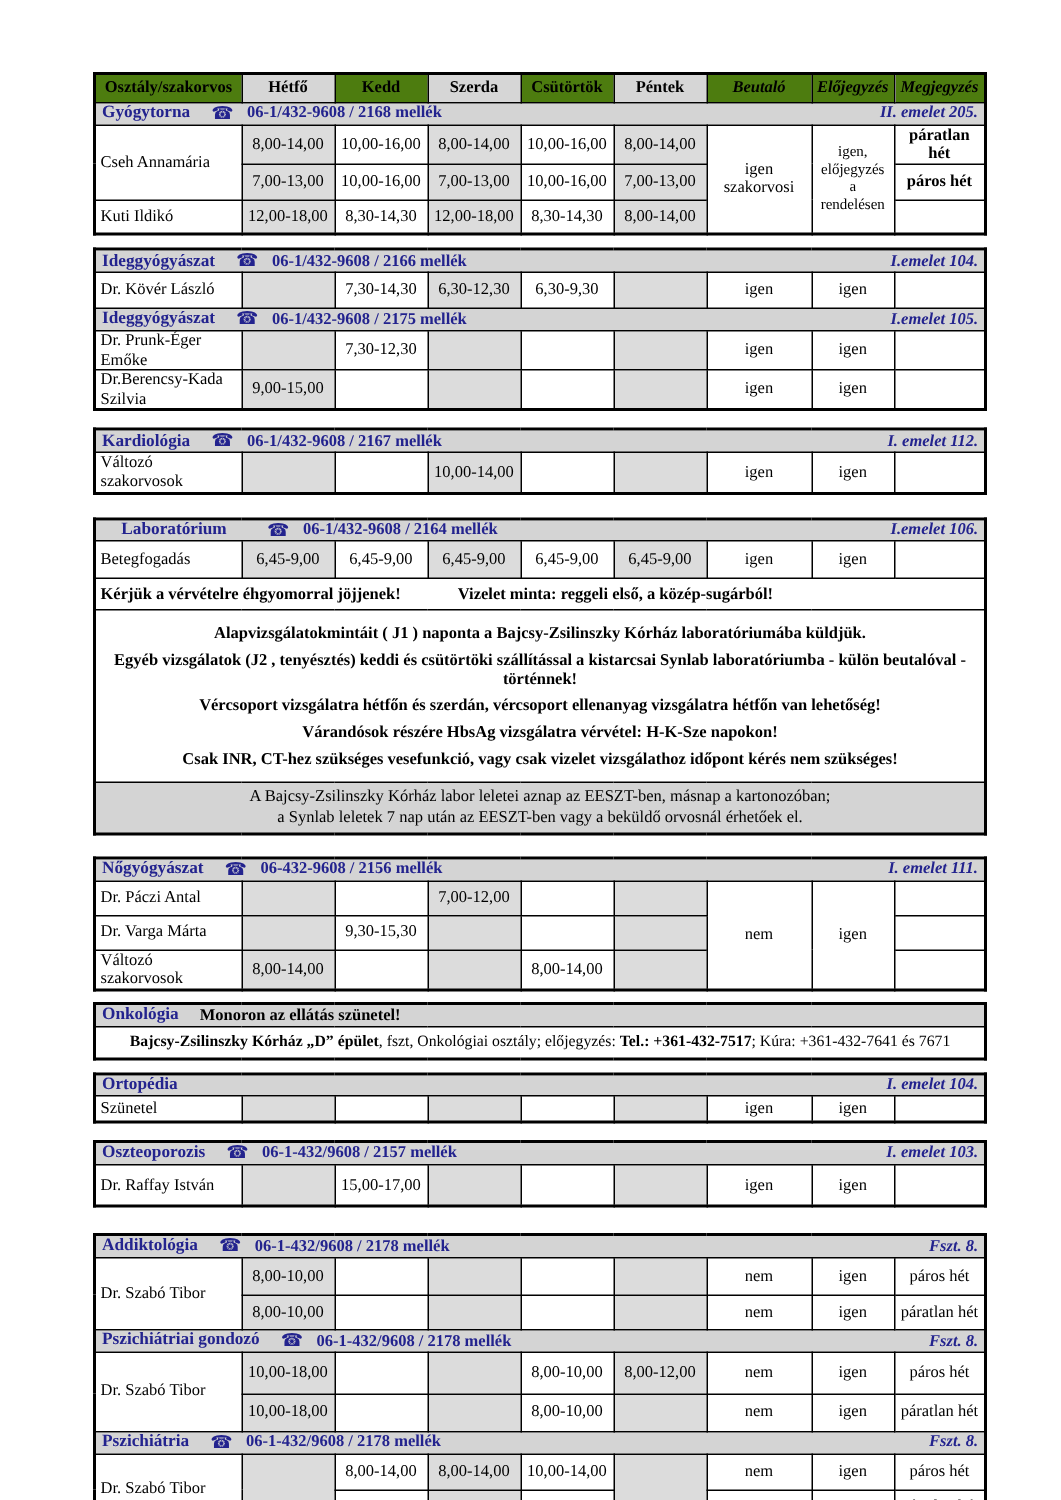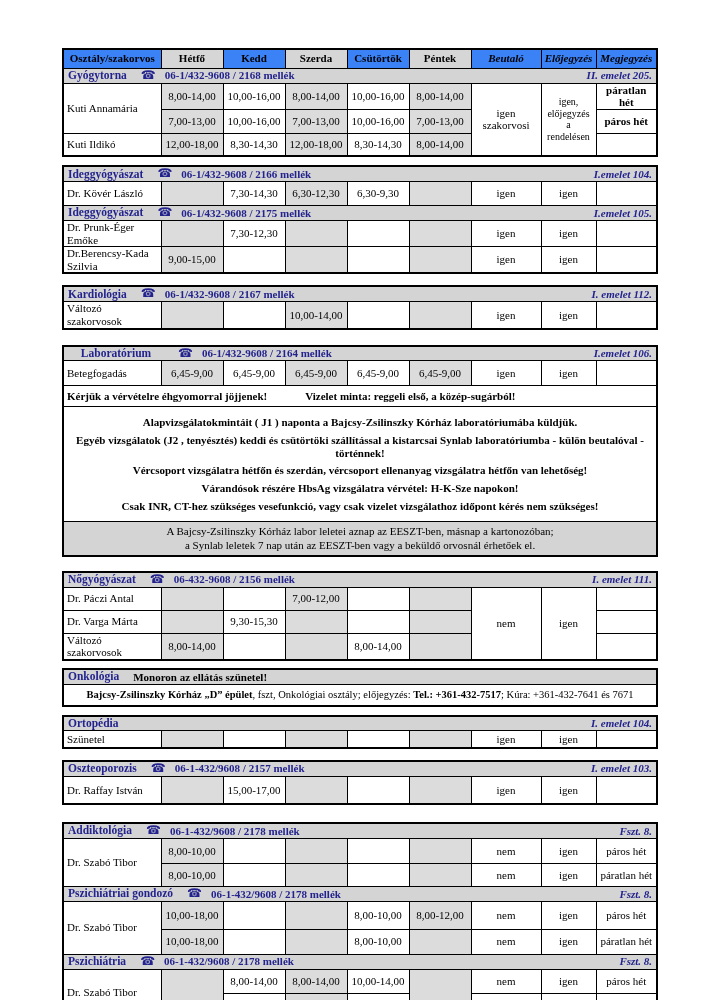--- a/index.html
+++ b/index.html
@@ -9,7 +9,7 @@
   table.block{border-collapse:collapse;table-layout:fixed;width:594px;border:2px solid #000;}
   td,th{border:1px solid #000;font-size:11px;padding:0 3px;vertical-align:middle;
         text-align:center;overflow:hidden;line-height:1.15;}
-  th{font-weight:bold;background:#3b82f6;}
+  th{font-weight:bold;background:#4d7c0f;}
   th.shade{background:#d6d6d6;}
   th.ital{font-style:italic;}
   td.namecol{text-align:left;}

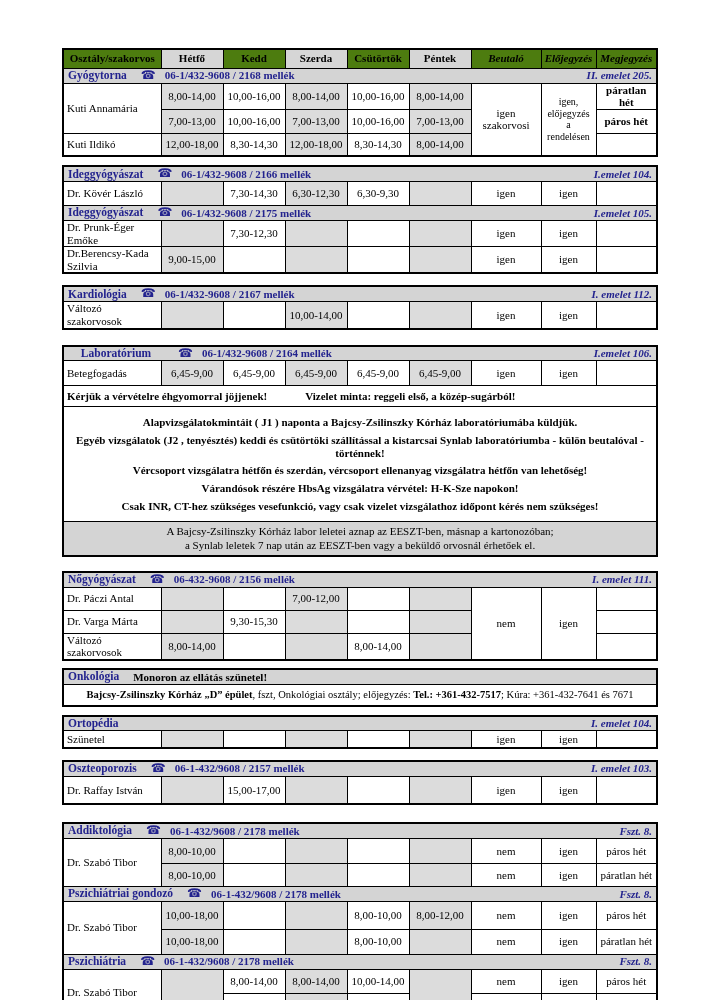--- a/index.html
+++ b/index.html
@@ -79,7 +79,7 @@
             </td>
           </tr>
           <tr style="height: 24px;">
-            <td class="namecol " rowspan="2">Kuti Annamária</td>
+            <td class="namecol " rowspan="2">Cseh Annamária</td>
             <td class="shade ">8,00-14,00</td>
             <td>10,00-16,00</td>
             <td class="shade ">8,00-14,00</td>

